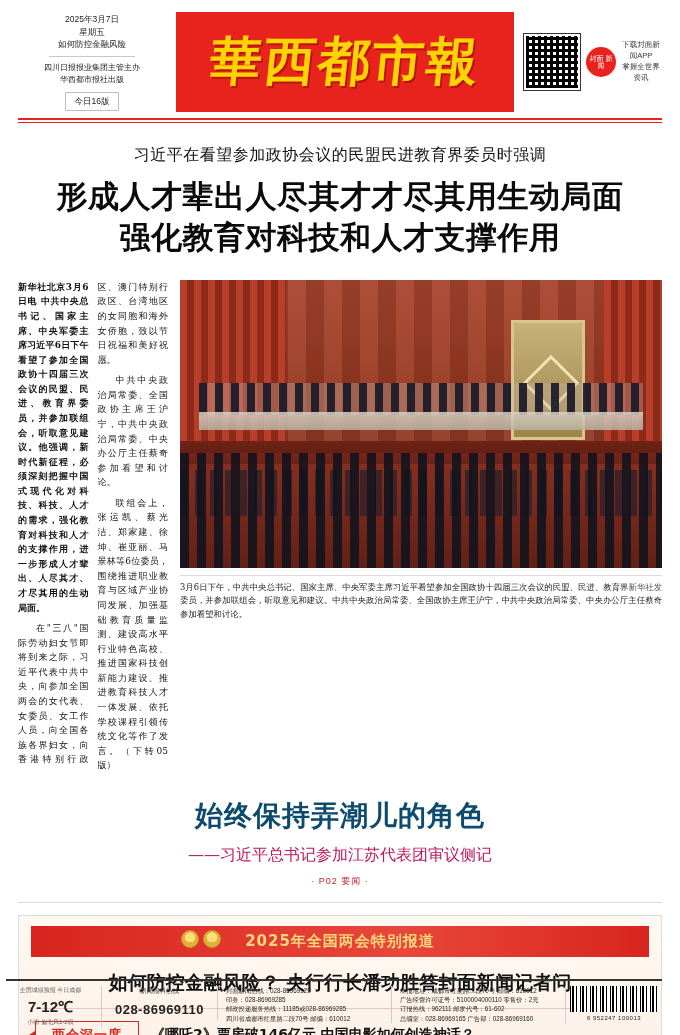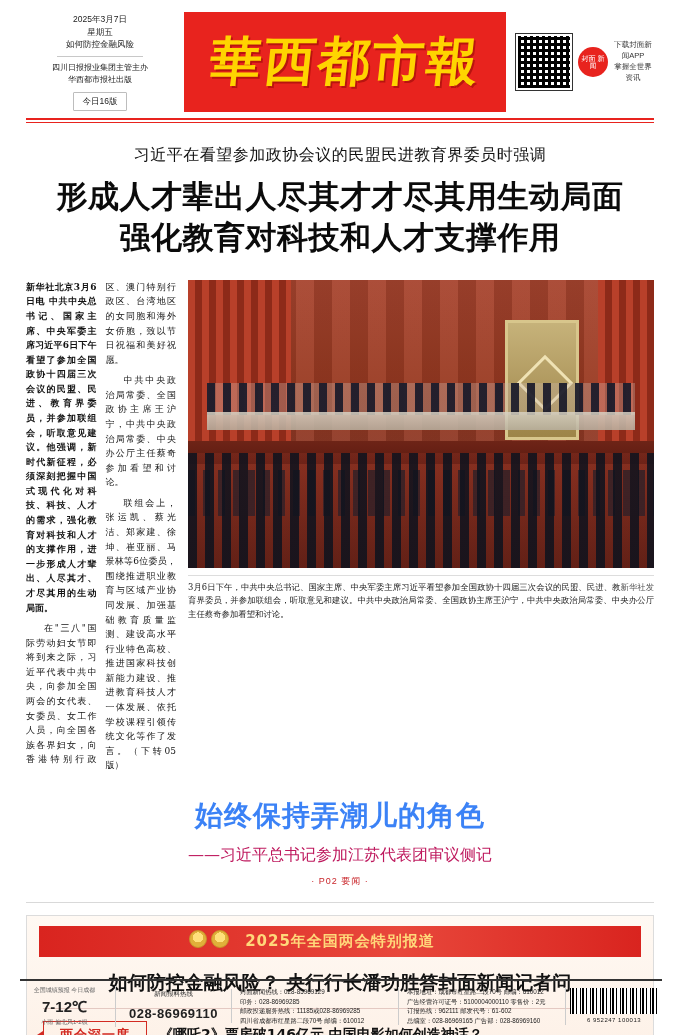--- a/index.html
+++ b/index.html
@@ -12,7 +12,7 @@
     color: #1a1a1a;
     overflow: hidden;
   }
-  .page { position: relative; width: 680px; height: 1035px; padding: 0 26px; }
+  .page { position: relative; width: 680px; height: 1035px; padding: 0 18px; }
 
   
   .masthead {

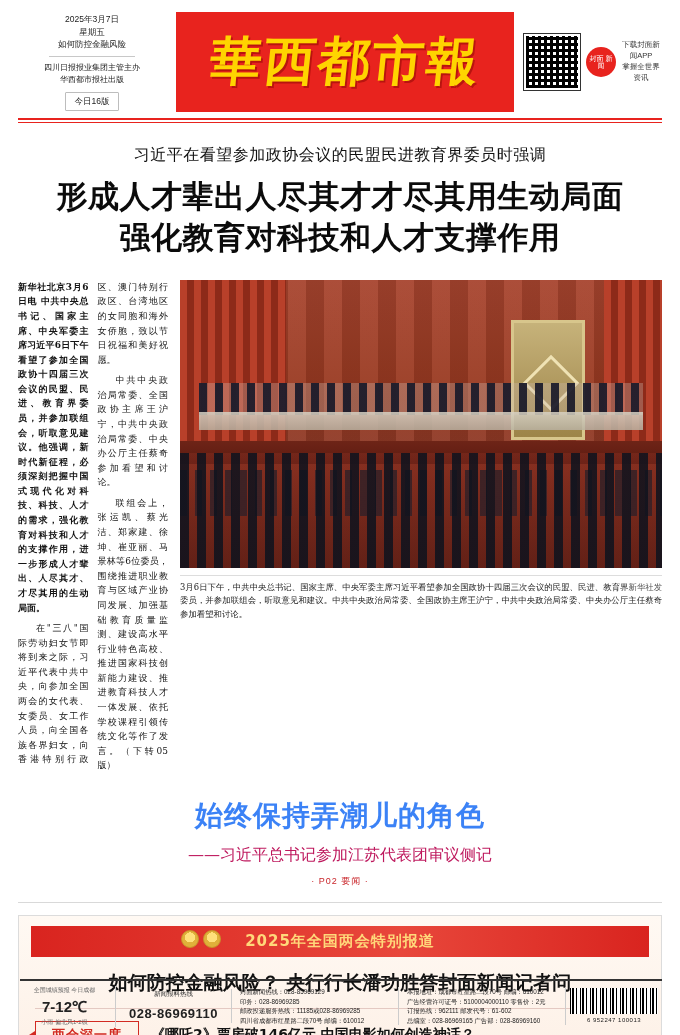--- a/index.html
+++ b/index.html
@@ -219,7 +219,7 @@
     font-family: "DejaVu Sans", sans-serif;
     font-weight: bold;
     font-size: 28px;
-    color: #3b82f6;
+    color: #0c4a6e;
     letter-spacing: 1px;
   }
   .sub-sub {

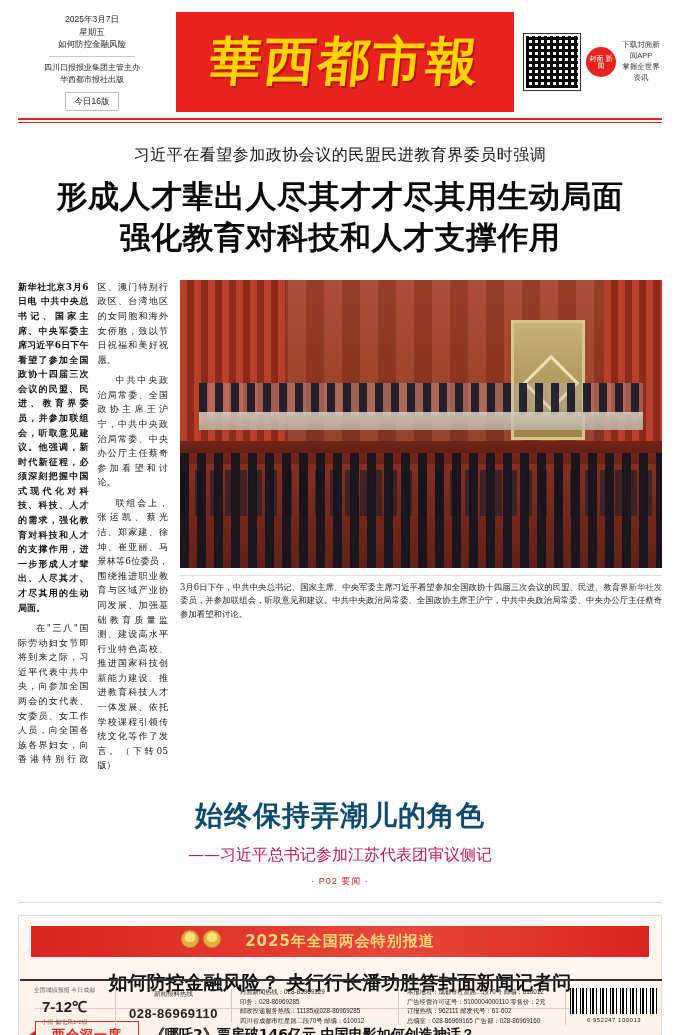--- a/index.html
+++ b/index.html
@@ -311,11 +311,11 @@
   
   .footer {
     position: absolute;
-    left: 20px; right: 18px; bottom: 8px;
+    left: 6px; right: 18px; bottom: 8px;
     border-top: 2px solid #333;
     padding-top: 5px;
     display: flex;
-    align-items: center;
+    align-items: flex-start;
     font-size: 7px;
     color: #222;
     line-height: 1.5;

